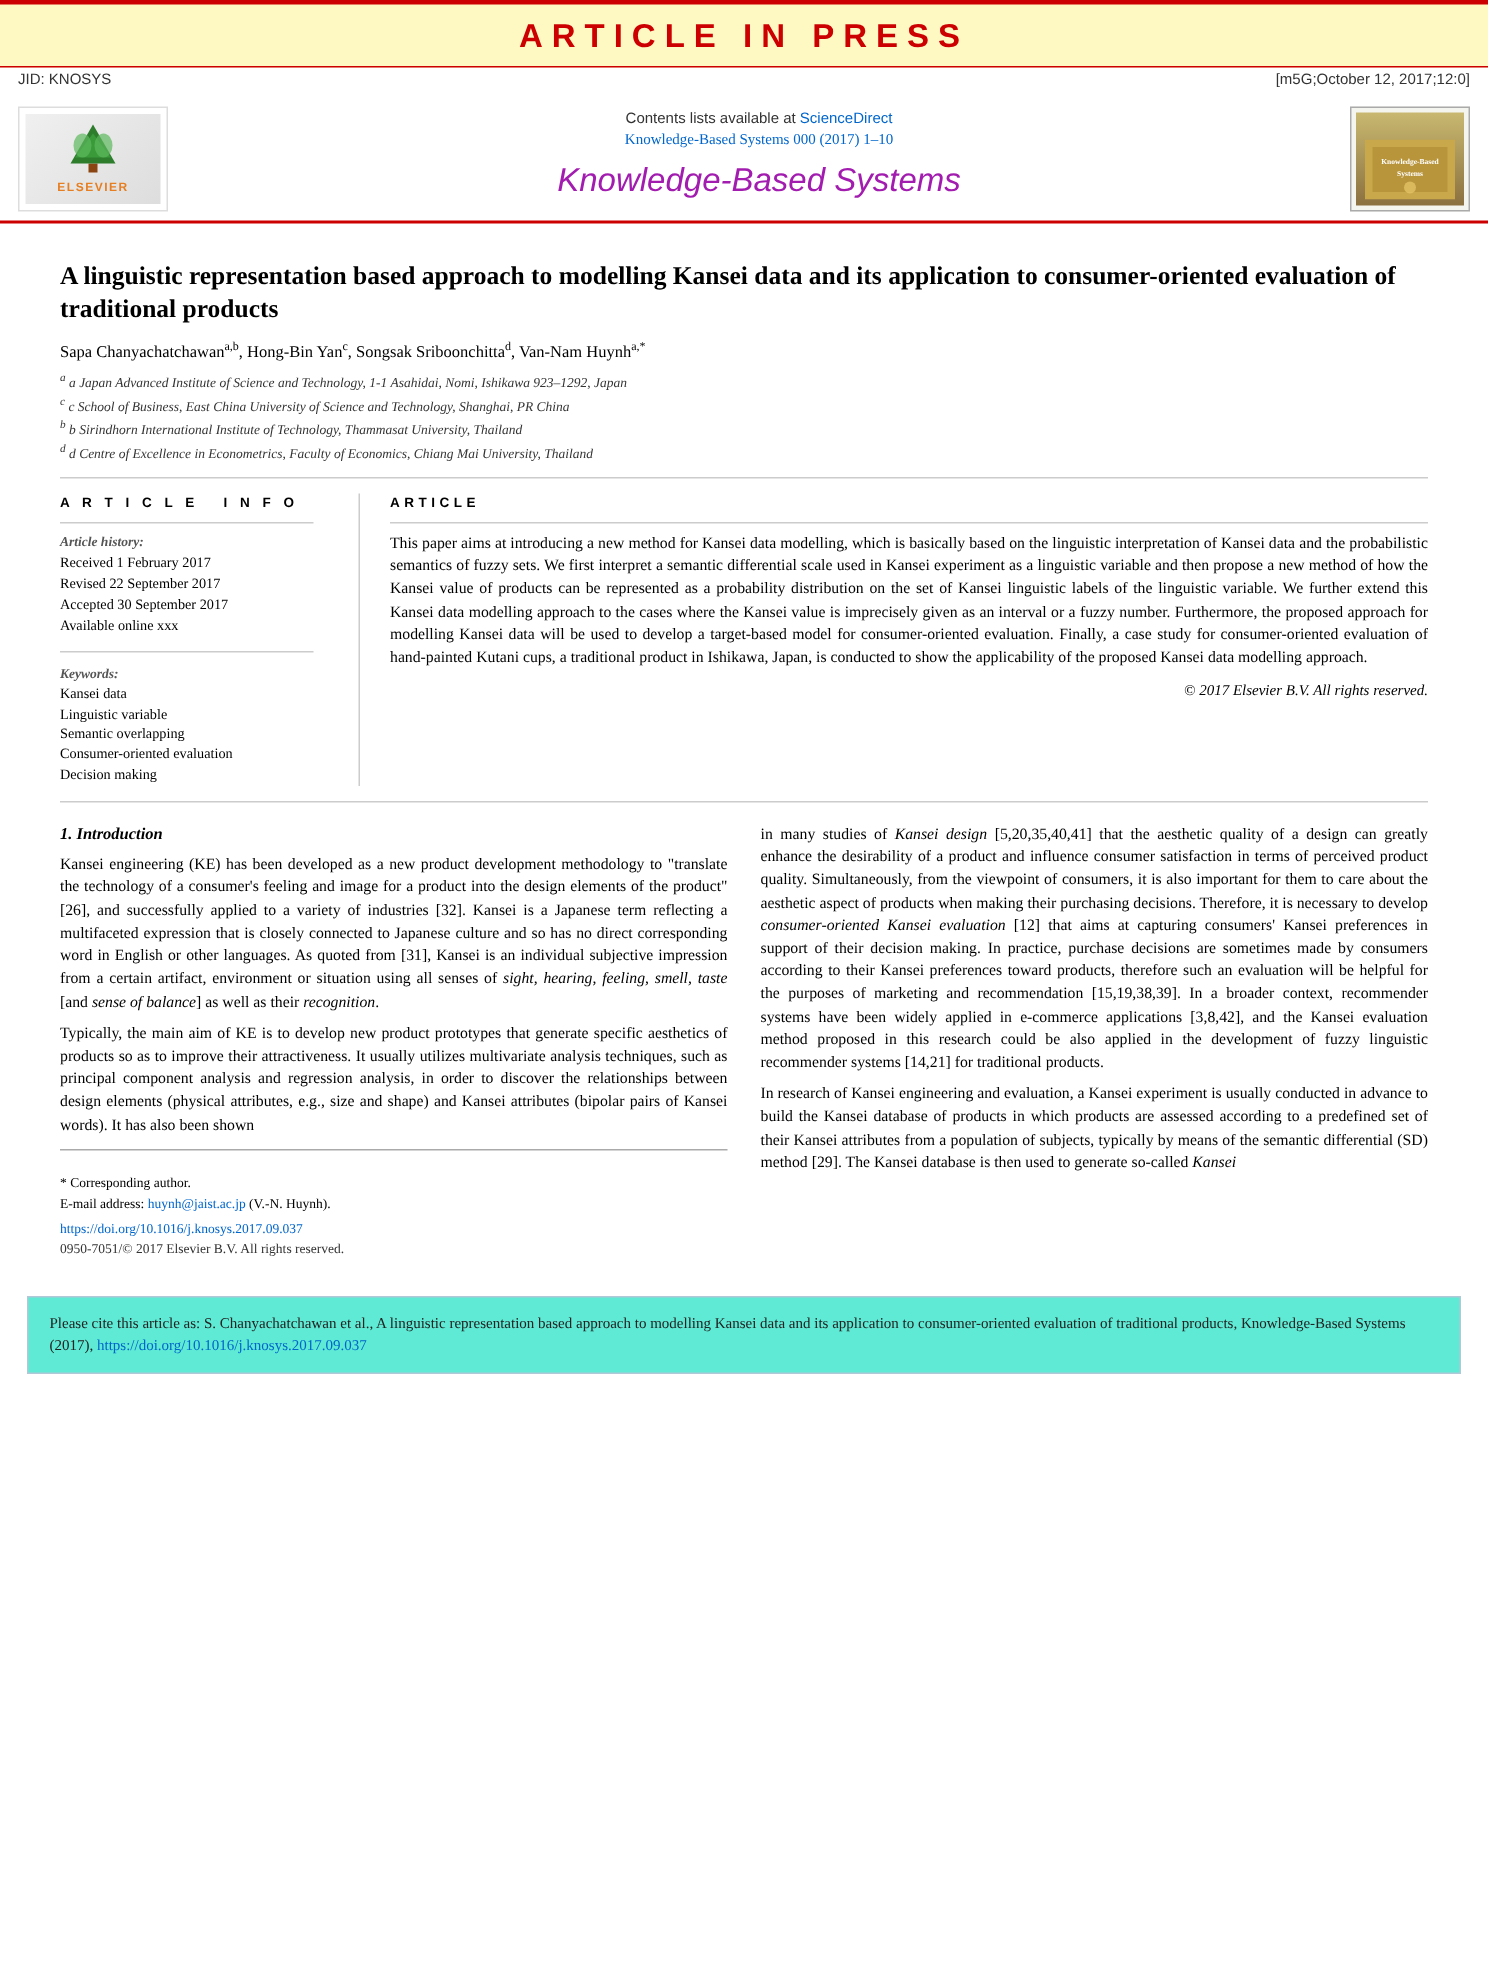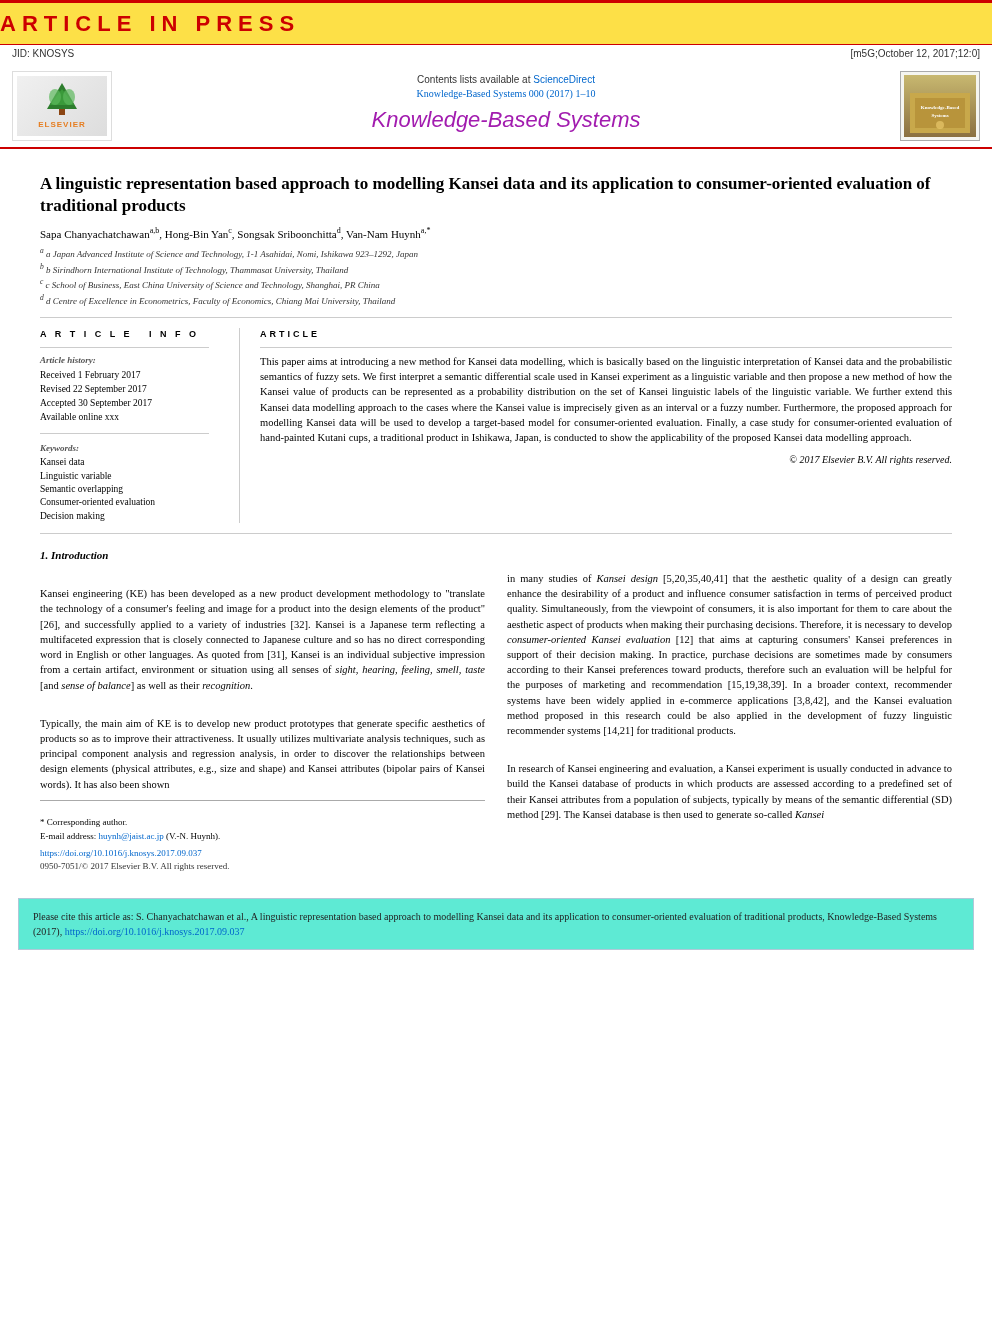--- a/index.html
+++ b/index.html
@@ -19,10 +19,10 @@
     }
     
     .article-in-press-banner {
-      background: #fde047;
+      background: #fef9c3;
       border-top: 3px solid #c00;
       border-bottom: 1px solid #c00;
-      text-align: left;
+      text-align: center;
       padding: 6px 0 4px 0;
       position: relative;
     }

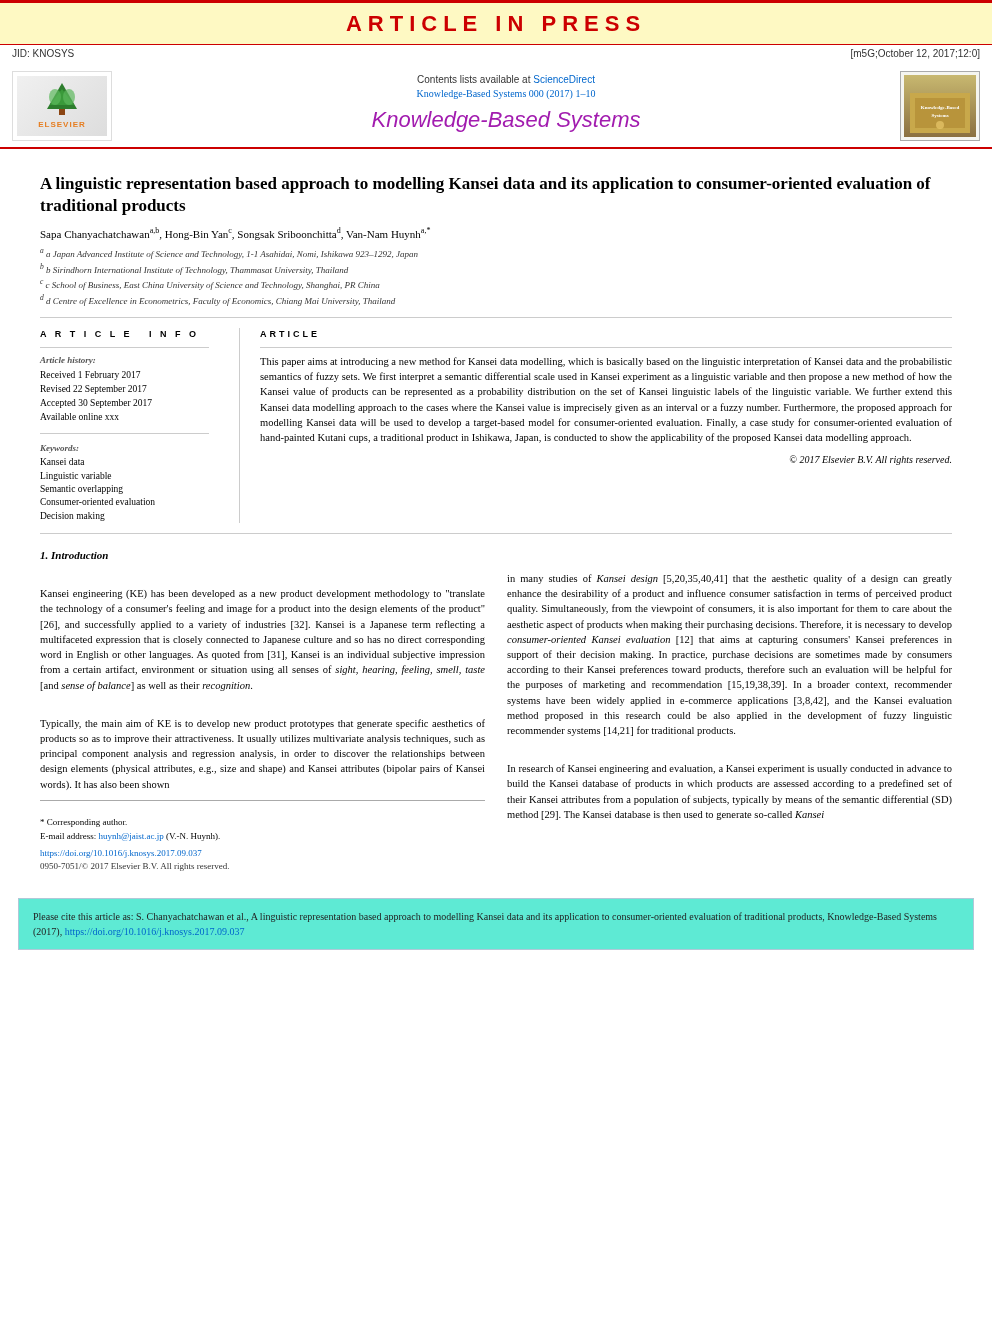--- a/index.html
+++ b/index.html
@@ -332,8 +332,8 @@
 
     <div class="affiliations">
       <div class="aff-line"><sup>a</sup> <span>a Japan Advanced Institute of Science and Technology, 1-1 Asahidai, Nomi, Ishikawa 923–1292, Japan</span></div>
+      <div class="aff-line"><sup>c</sup> <span>c School of Business, East China University of Science and Technology, Shanghai, PR China</span></div>
       <div class="aff-line"><sup>b</sup> <span>b Sirindhorn International Institute of Technology, Thammasat University, Thailand</span></div>
-      <div class="aff-line"><sup>c</sup> <span>c School of Business, East China University of Science and Technology, Shanghai, PR China</span></div>
       <div class="aff-line"><sup>d</sup> <span>d Centre of Excellence in Econometrics, Faculty of Economics, Chiang Mai University, Thailand</span></div>
     </div>
 

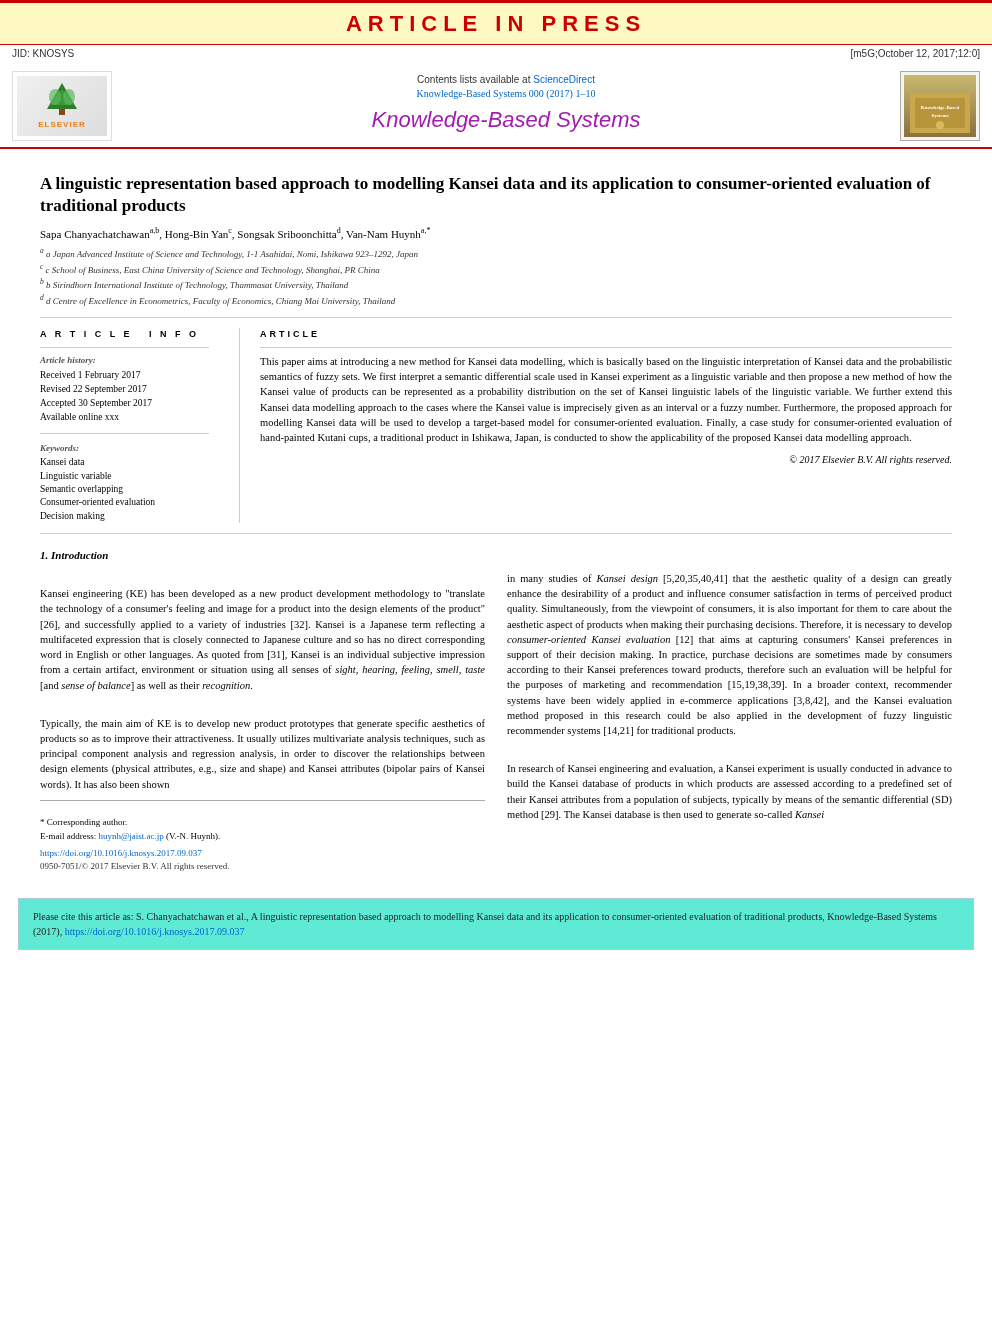--- a/index.html
+++ b/index.html
@@ -238,7 +238,6 @@
       text-align: justify;
       line-height: 1.45;
       margin-bottom: 6px;
-      margin-top: 23px;
     }
     
     .footnote-area {

